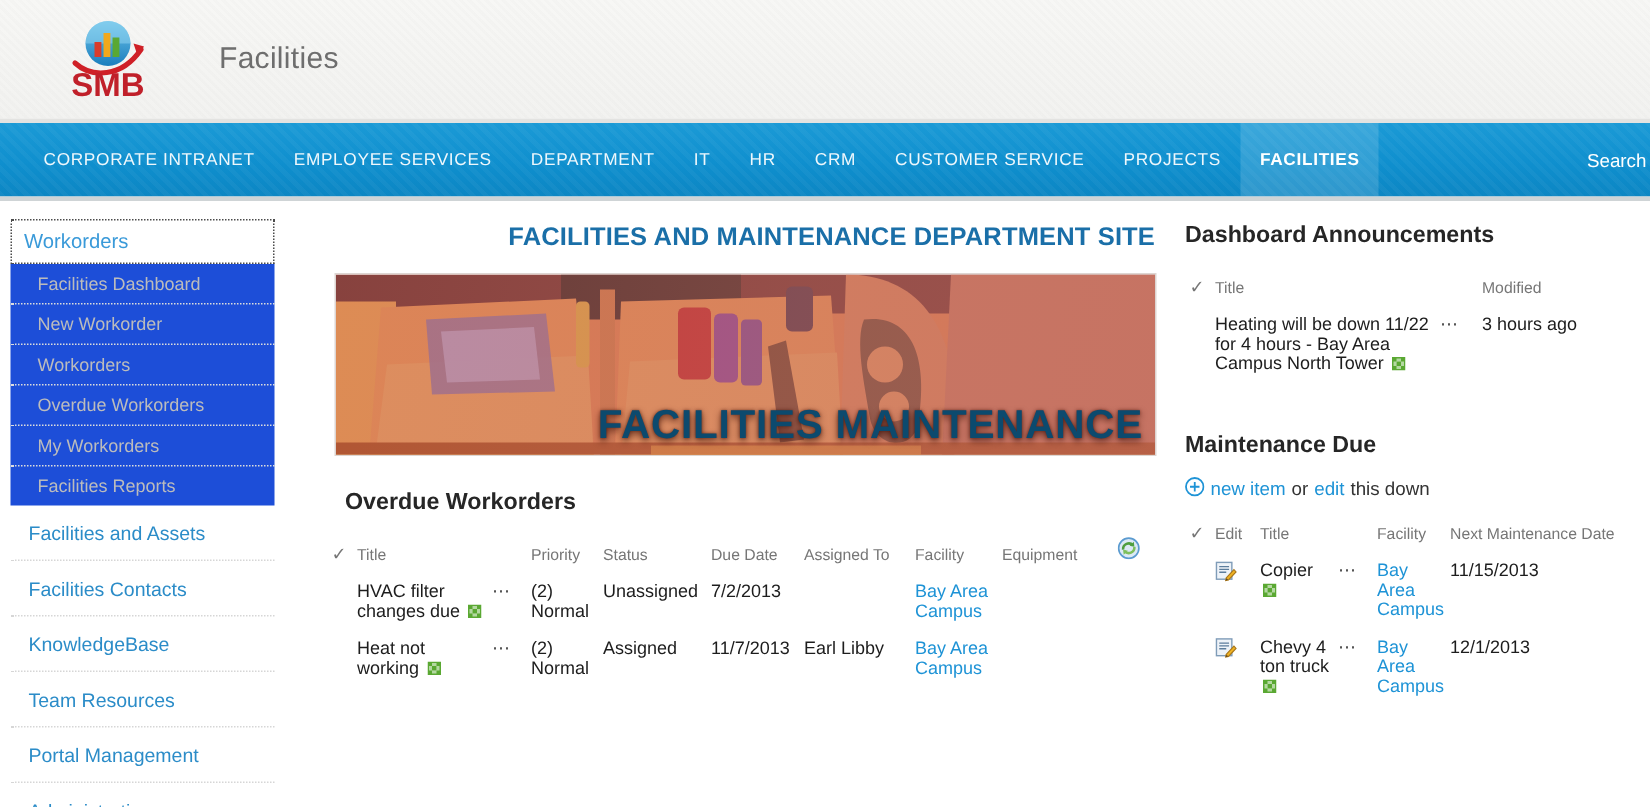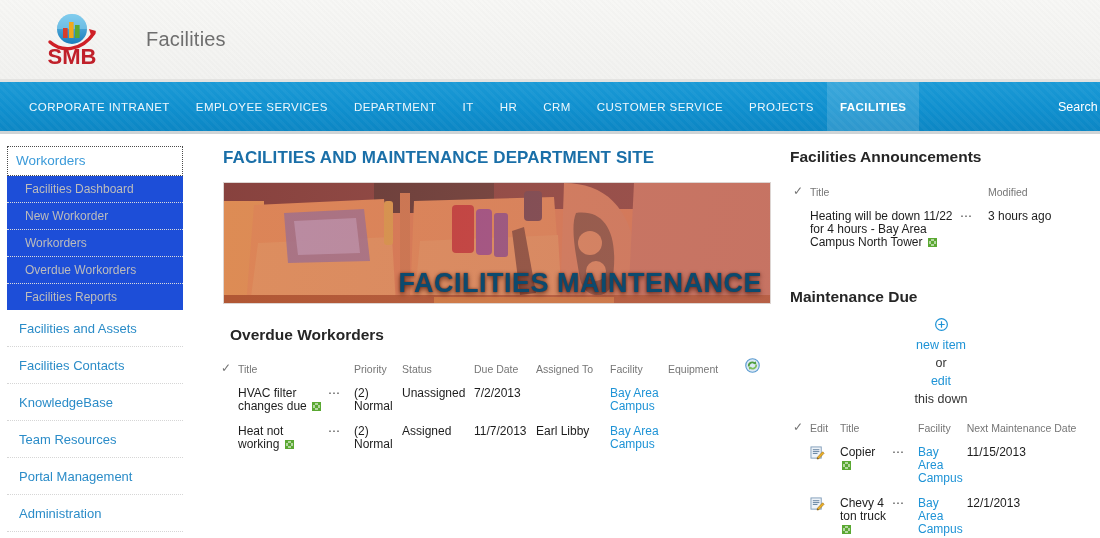--- a/index.html
+++ b/index.html
@@ -132,6 +132,7 @@
     color: #1a6fa8;
     letter-spacing: .1px;
     margin: 0 0 14px 5px;
+    text-align: right;
   }
 
   .banner {

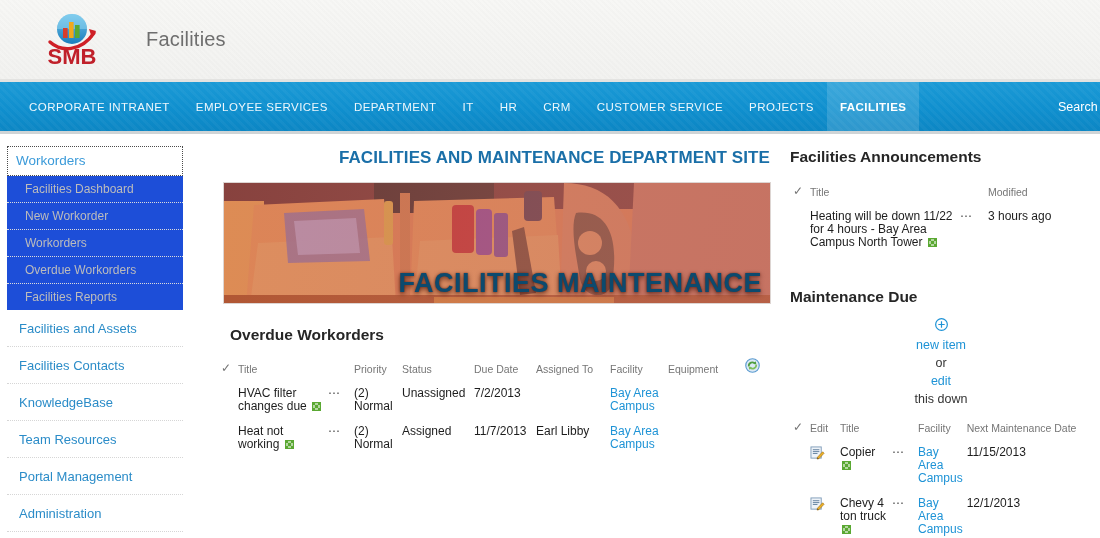--- a/index.html
+++ b/index.html
@@ -396,7 +396,7 @@
   </div>
 
   <div class="right">
-    <h2>Facilities Announcements</h2>
+    <h2>Dashboard Announcements</h2>
 
     <table class="splist">
       <thead>

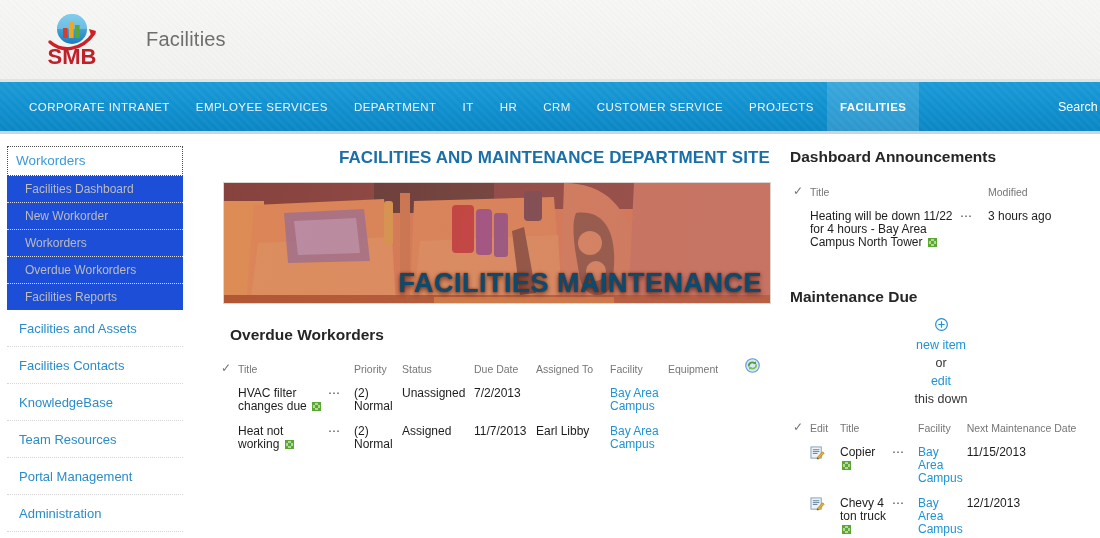--- a/index.html
+++ b/index.html
@@ -275,6 +275,7 @@
       <div class="subnav-item">New Workorder</div>
       <div class="subnav-item">Workorders</div>
       <div class="subnav-item">Overdue Workorders</div>
+      <div class="subnav-item">My Workorders</div>
       <div class="subnav-item">Facilities Reports</div>
     </div>
     <div class="nav-link first">Facilities and Assets</div>

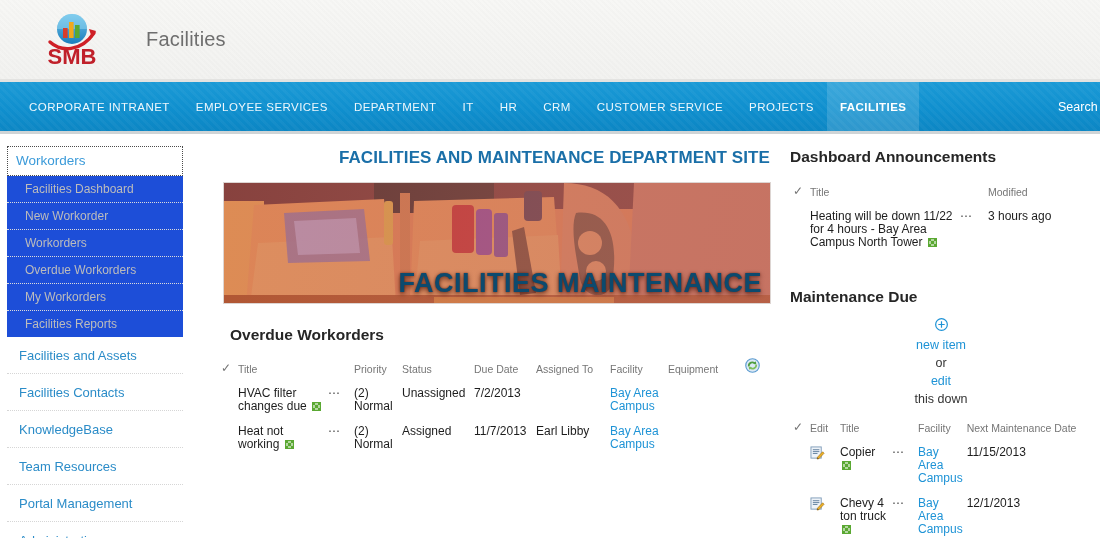--- a/index.html
+++ b/index.html
@@ -216,7 +216,6 @@
     display: flex;
     align-items: center;
     gap: 4px;
-    flex-direction: column;
   }
   .plus-circle { display:inline-block; vertical-align:-2px; }
   .b { color: #1e93d6; cursor: pointer; }

